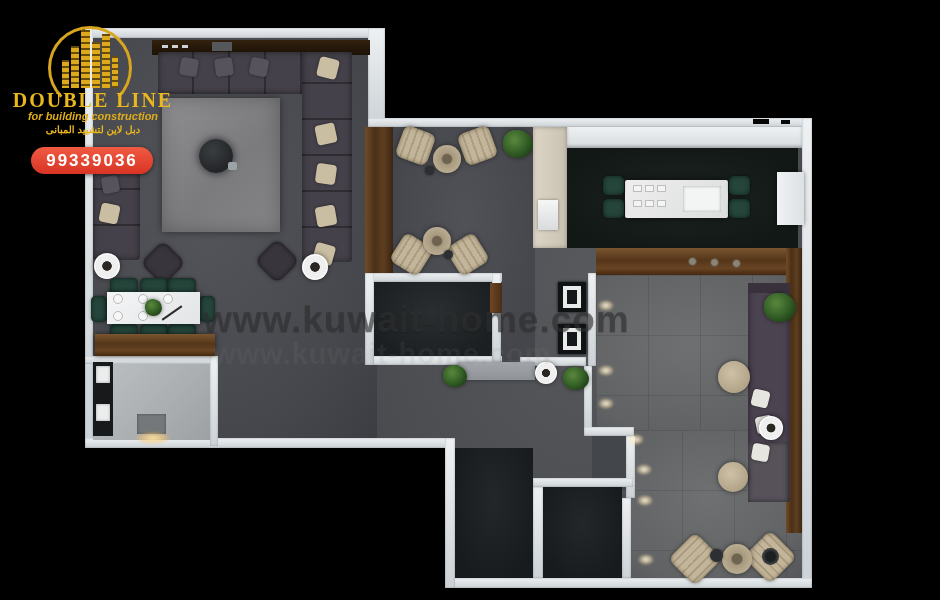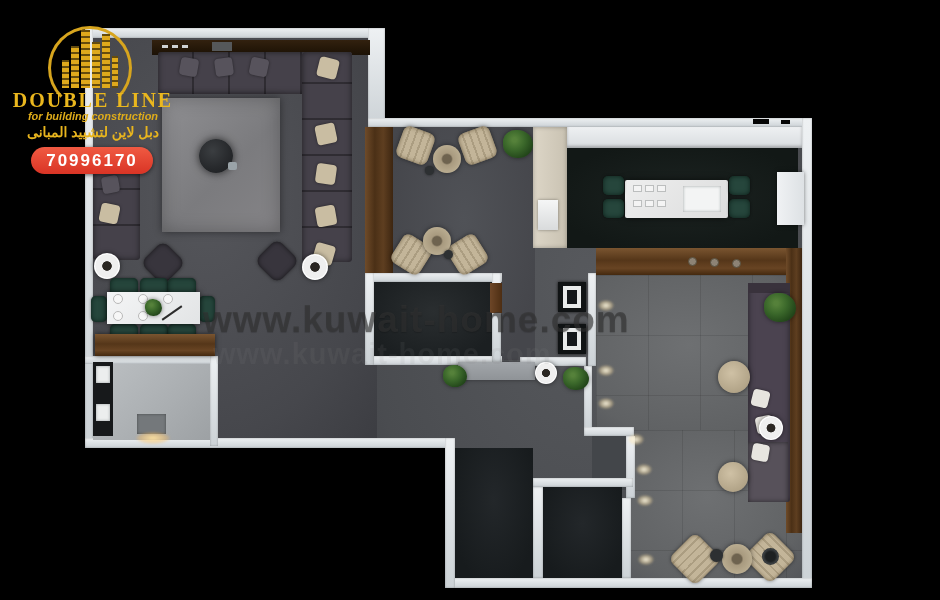--- a/index.html
+++ b/index.html
@@ -59,7 +59,7 @@
   .bld{position:absolute;background:#dfa91c;background-image:repeating-linear-gradient(180deg,rgba(0,0,0,.55) 0 2px,transparent 2px 6px)}
   .logo-name{position:absolute;left:10px;top:89px;width:166px;text-align:center;font-family:"Liberation Serif",serif;font-weight:bold;font-size:20px;letter-spacing:2px;color:#eab71e}
   .logo-tag{position:absolute;left:10px;top:110px;width:166px;text-align:center;font-style:italic;font-weight:bold;font-size:11px;color:#dfAC1a;color:#dfac1a}
-  .logo-ar{position:absolute;left:10px;top:124px;width:166px;text-align:center;direction:rtl;font-weight:bold;font-size:14px;color:#e8b51e}
+  .logo-ar{position:absolute;left:10px;top:124px;width:166px;text-align:center;direction:rtl;font-weight:bold;font-size:10px;color:#e8b51e}
   .badge{position:absolute;left:31px;top:147px;width:122px;height:27px;border-radius:14px;background:linear-gradient(180deg,#f05a42,#d93425);display:flex;align-items:center;justify-content:center;box-shadow:0 1px 4px rgba(0,0,0,.6)}
   .badge span{color:#fff;font-weight:bold;font-size:17px;letter-spacing:2px}
   .wm1{position:absolute;left:203px;top:299px;font-size:37px;font-weight:bold;color:rgba(50,50,50,.58);letter-spacing:1px;white-space:nowrap;text-shadow:0 1px 1px rgba(0,0,0,.15)}

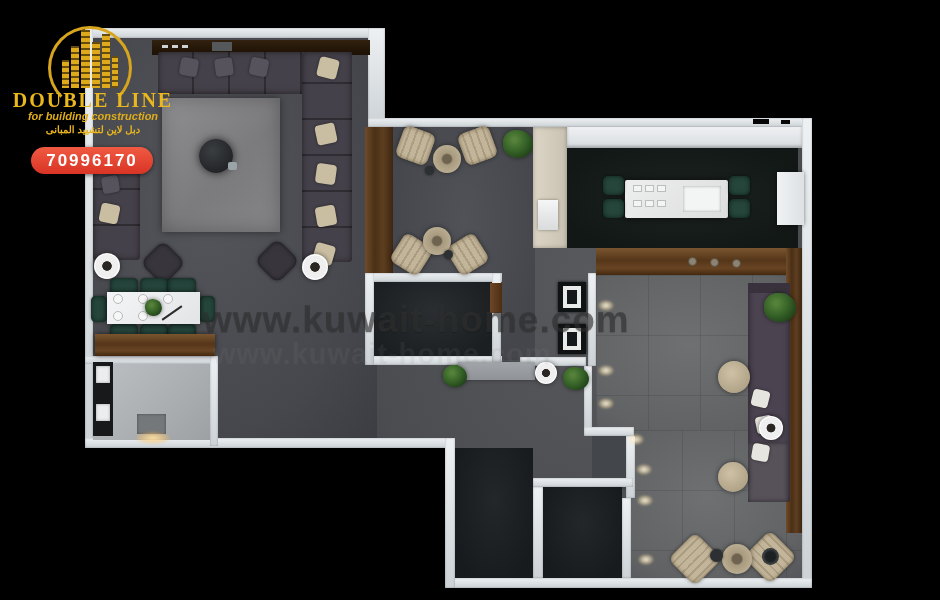--- a/index.html
+++ b/index.html
@@ -260,7 +260,7 @@
     <div class="logo-tag">for building construction</div>
     <div class="logo-ar">دبل لاين لتشييد المبانى</div>
     <div class="badge">
-      <span>70996170</span>
+      <span>99339036</span>
     </div>
   </div>
 

